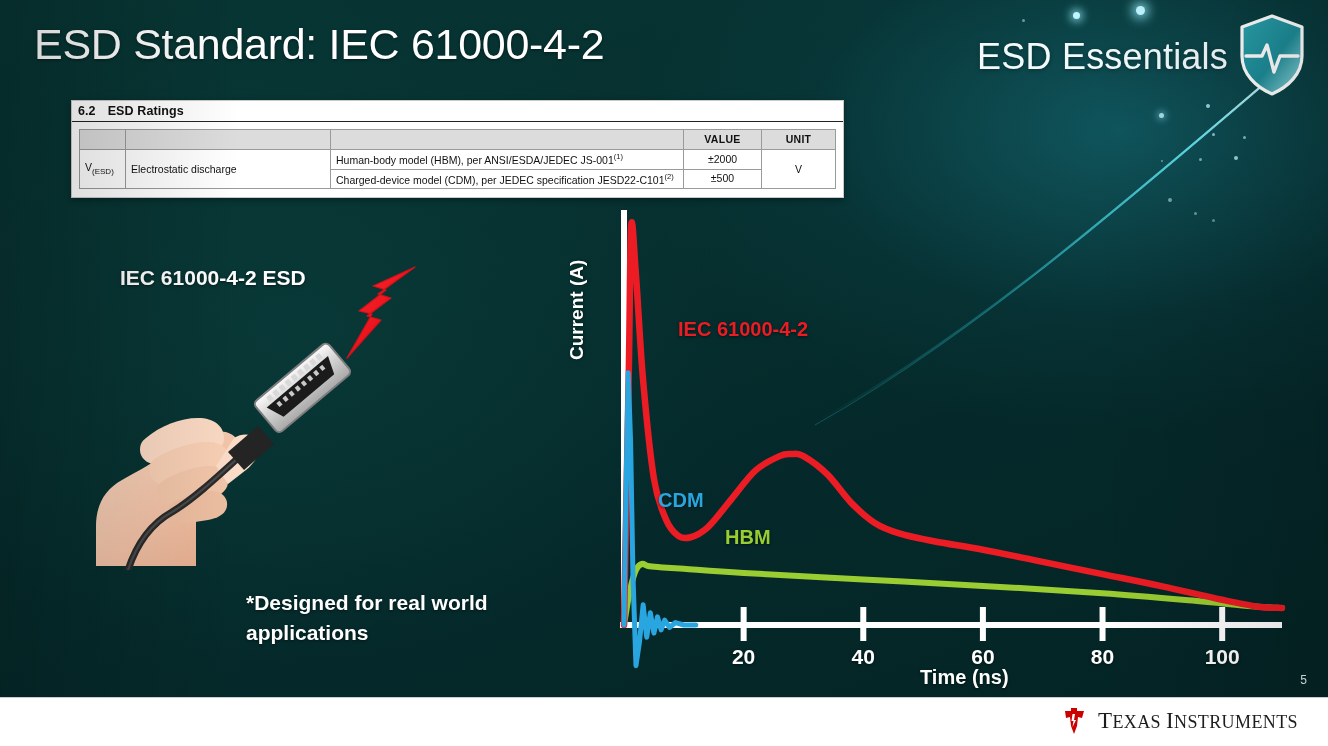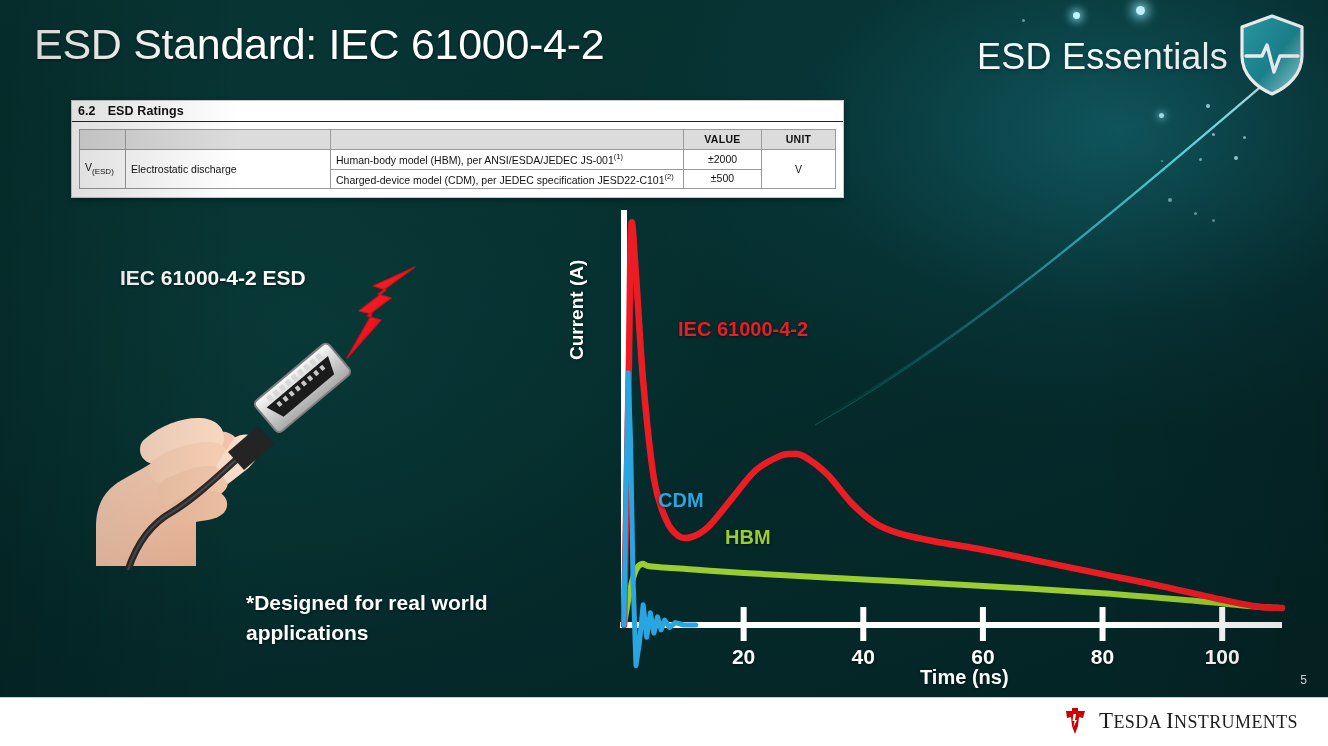--- a/index.html
+++ b/index.html
@@ -340,7 +340,7 @@
         <path d="M13.5 8 L16 8 L15 14 L17 14 L13.5 21 L14.5 15 L12.5 15 Z" fill="#ffffff"></path>
       </svg>
       <div id="ti-wordmark">
-        <span>T</span><span class="sm">ESDA </span><span>I</span><span class="sm">NSTRUMENTS</span>
+        <span>T</span><span class="sm">EXAS </span><span>I</span><span class="sm">NSTRUMENTS</span>
       </div>
     </div>
   </div>

